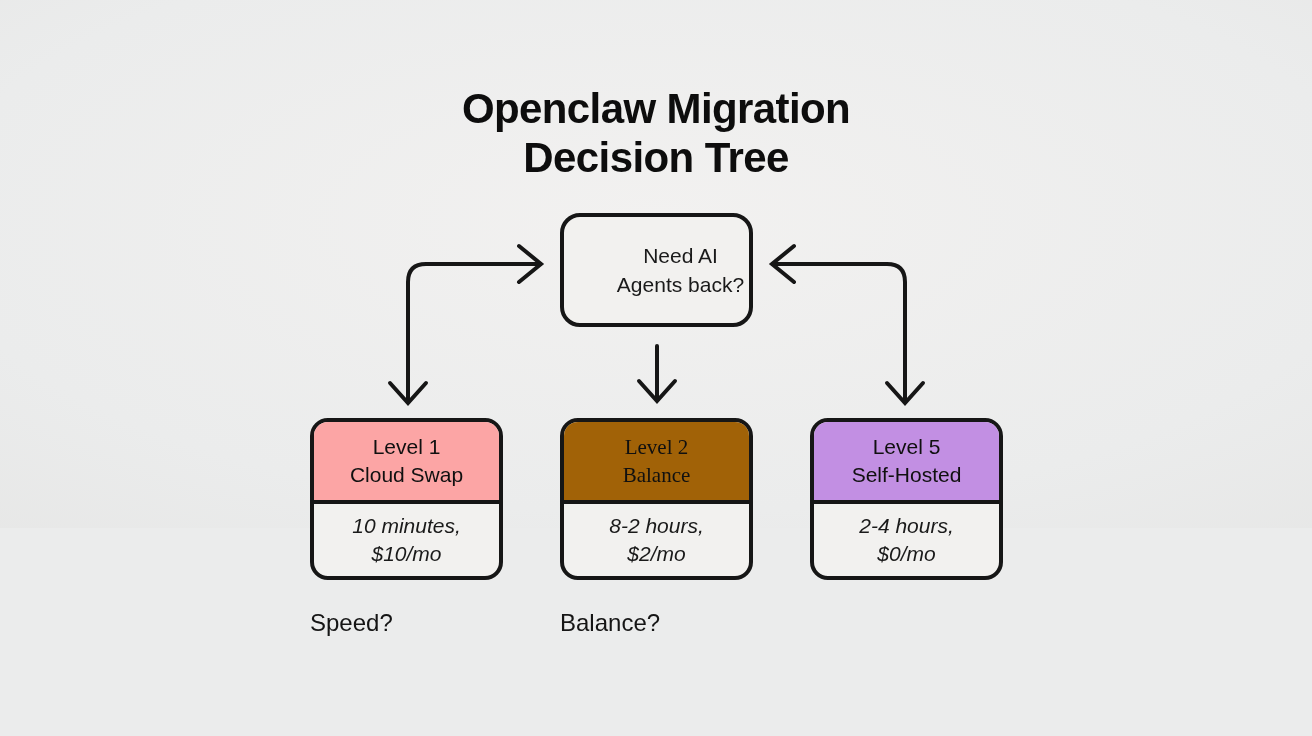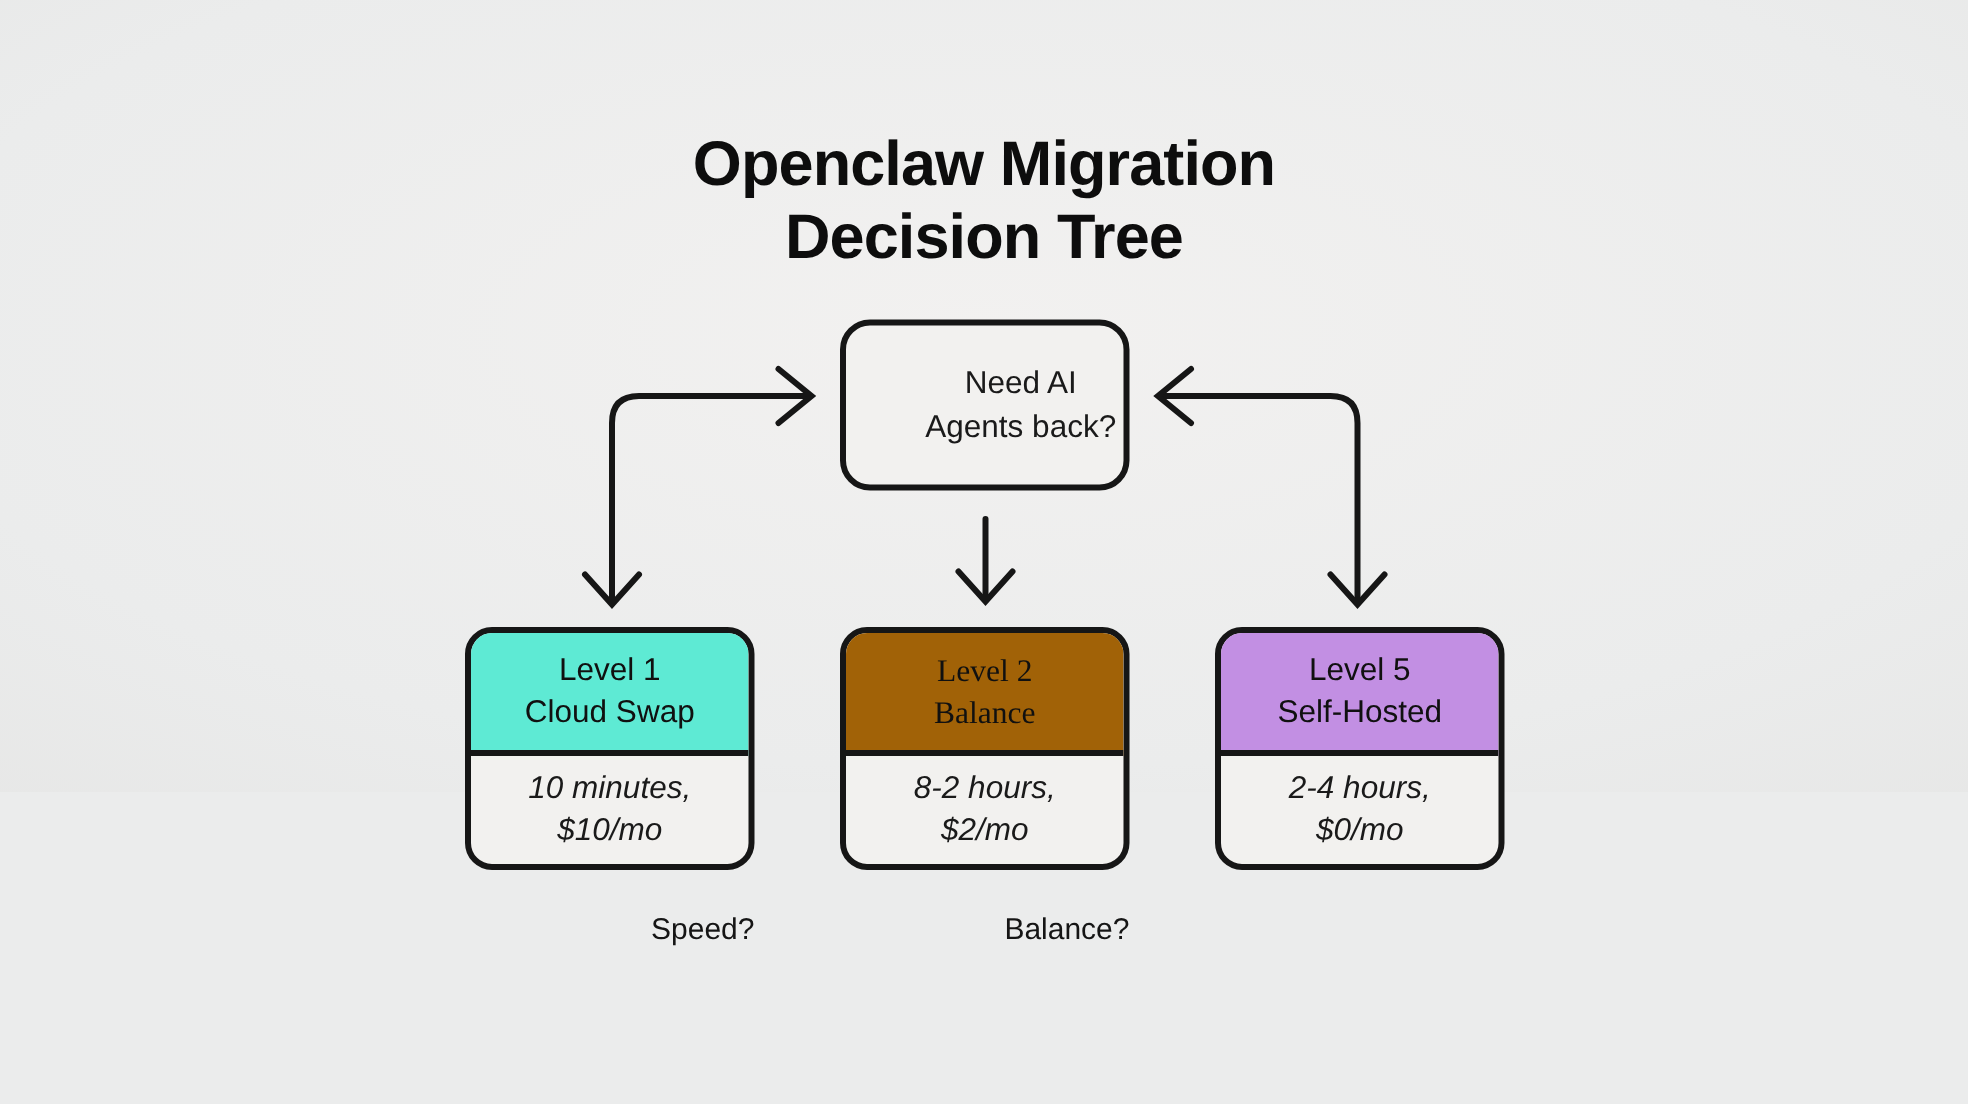--- a/index.html
+++ b/index.html
@@ -86,7 +86,7 @@
   </div>
 
   <div class="card pos-1">
-    <div class="card-head" style="background-color: #5eead4;">
+    <div class="card-head" style="background-color: #fca5a5;">
       <div>Level 1</div>
       <div>Cloud Swap</div>
     </div>

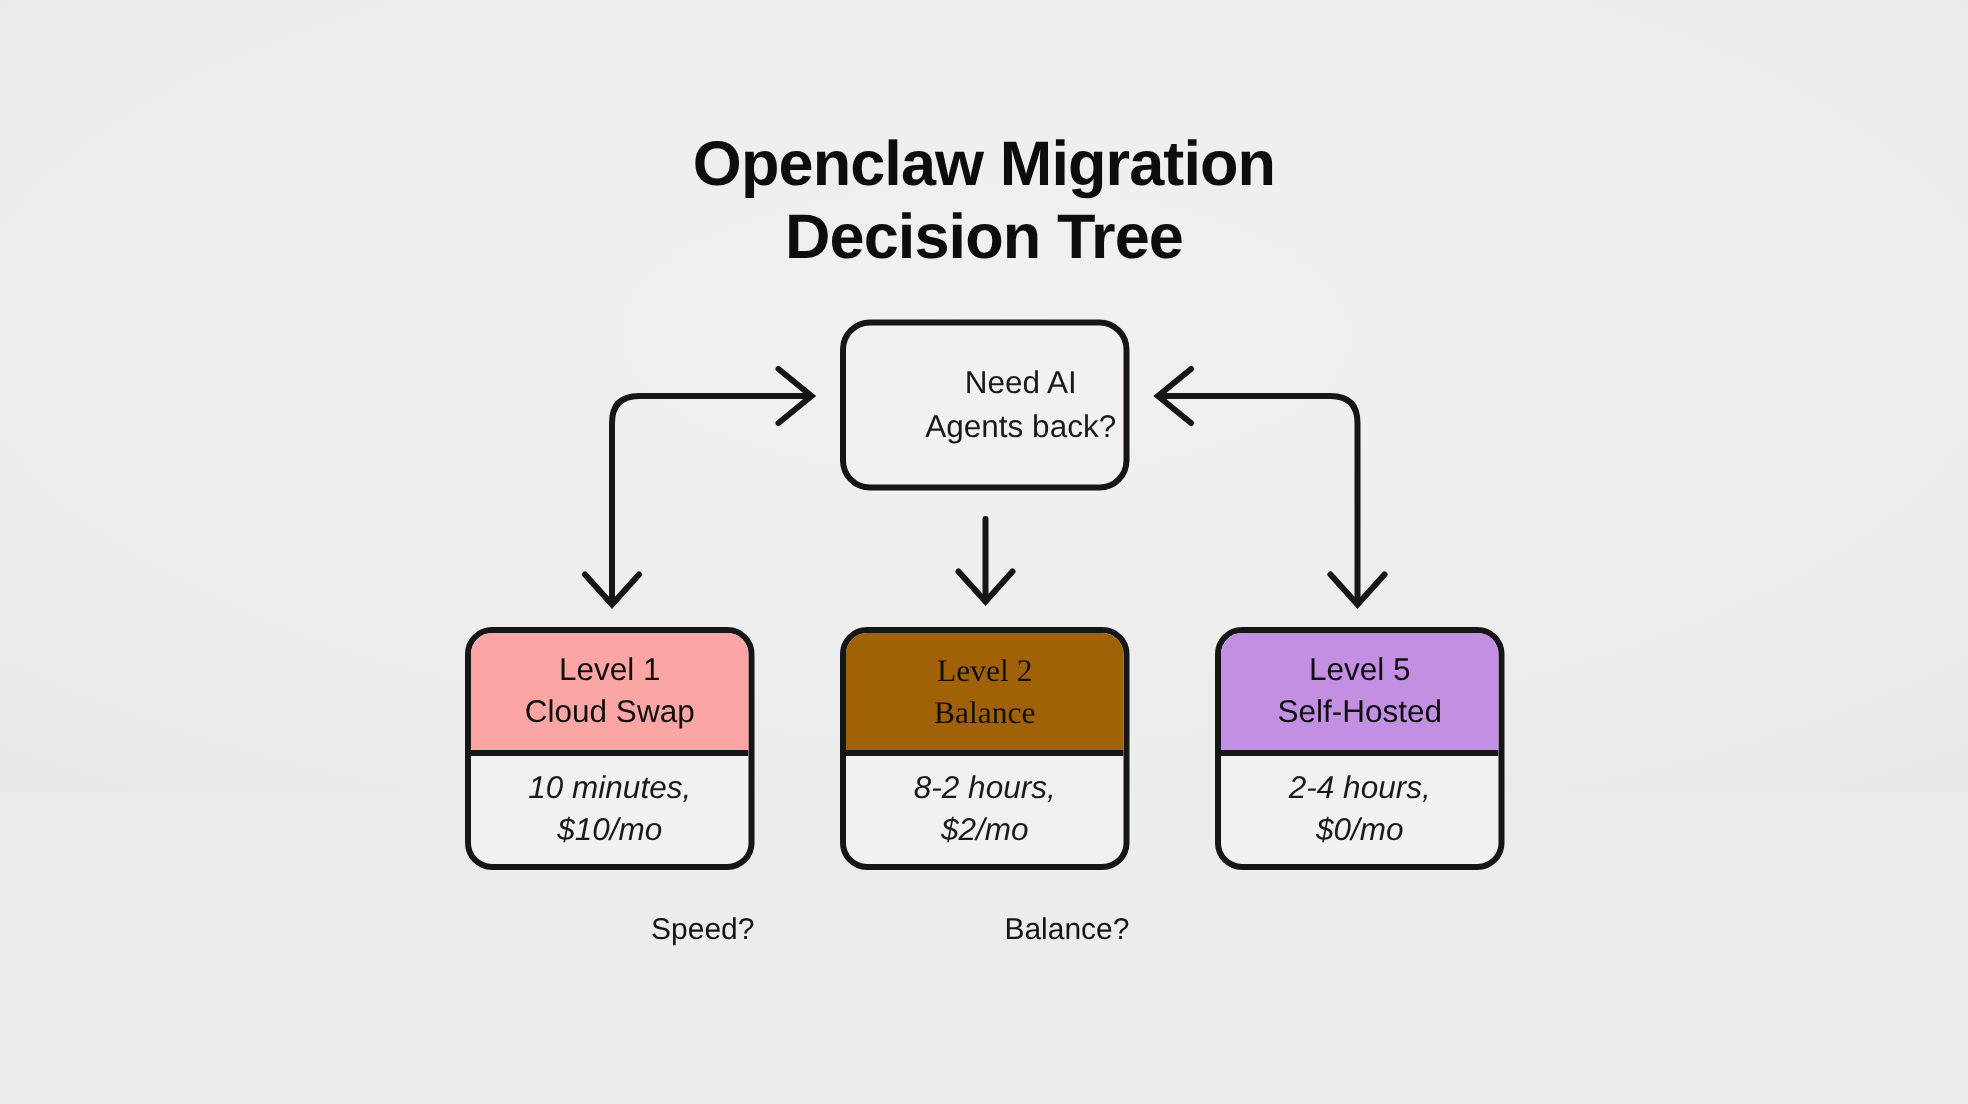--- a/index.html
+++ b/index.html
@@ -53,7 +53,7 @@
   }
   .question{
     position:absolute;top:609px;width:193px;
-    text-align:right;font-size:20px;color:#151515;
+    text-align:left;font-size:24px;color:#151515;
   }
   .pos-1{left:310px}
   .pos-2{left:560px}

